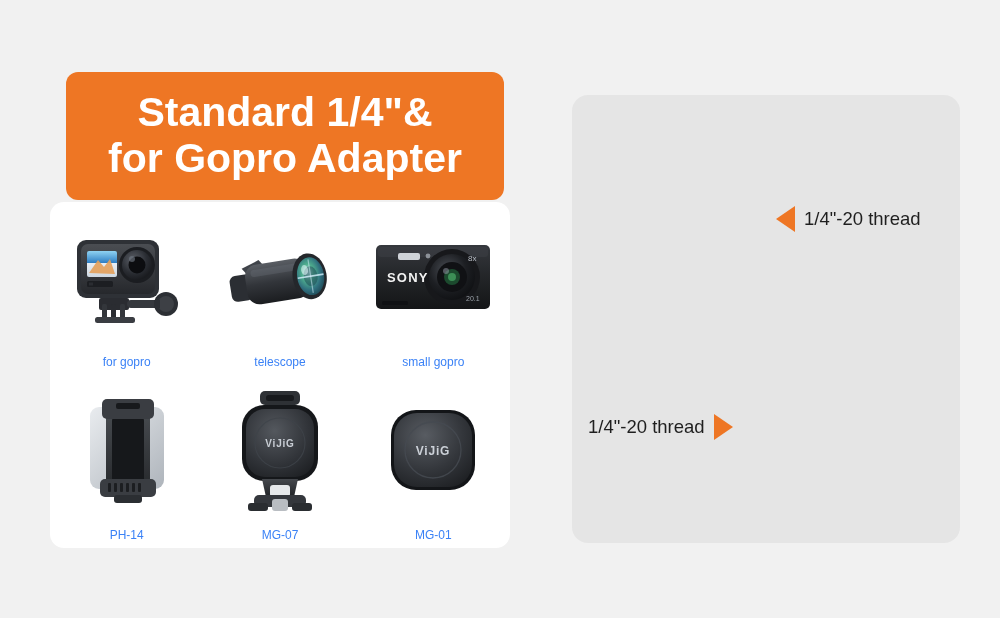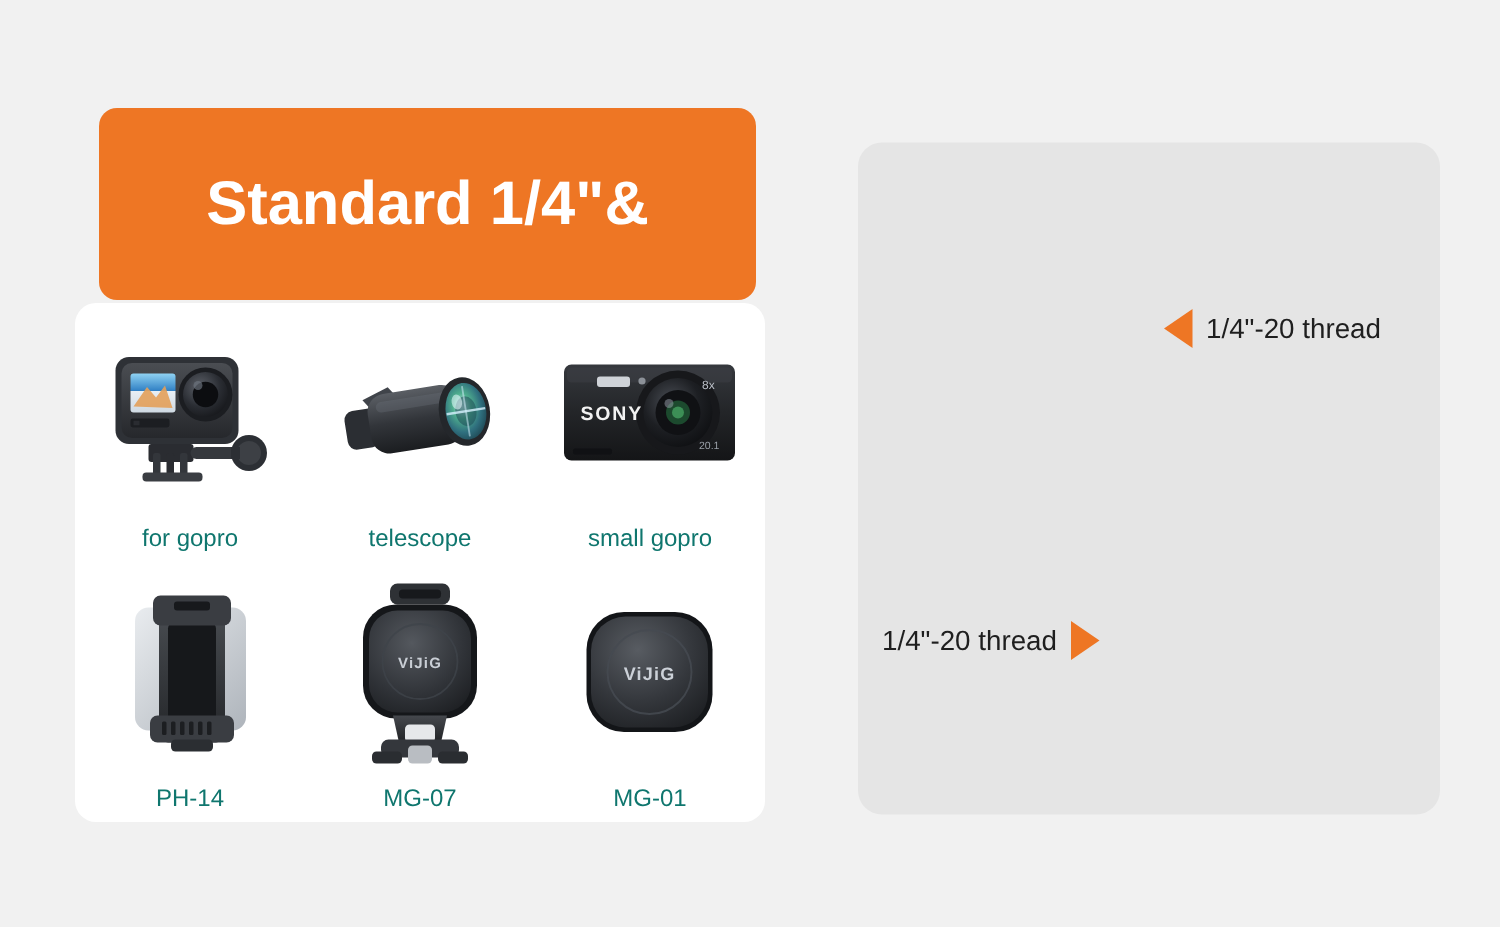--- a/index.html
+++ b/index.html
@@ -164,6 +164,7 @@
 
     <div class="banner">
       <div class="banner-line">Standard 1/4"&amp;</div>
+      <div class="banner-line">for Gopro Adapter</div>
     </div>
 
     <div class="product-card">

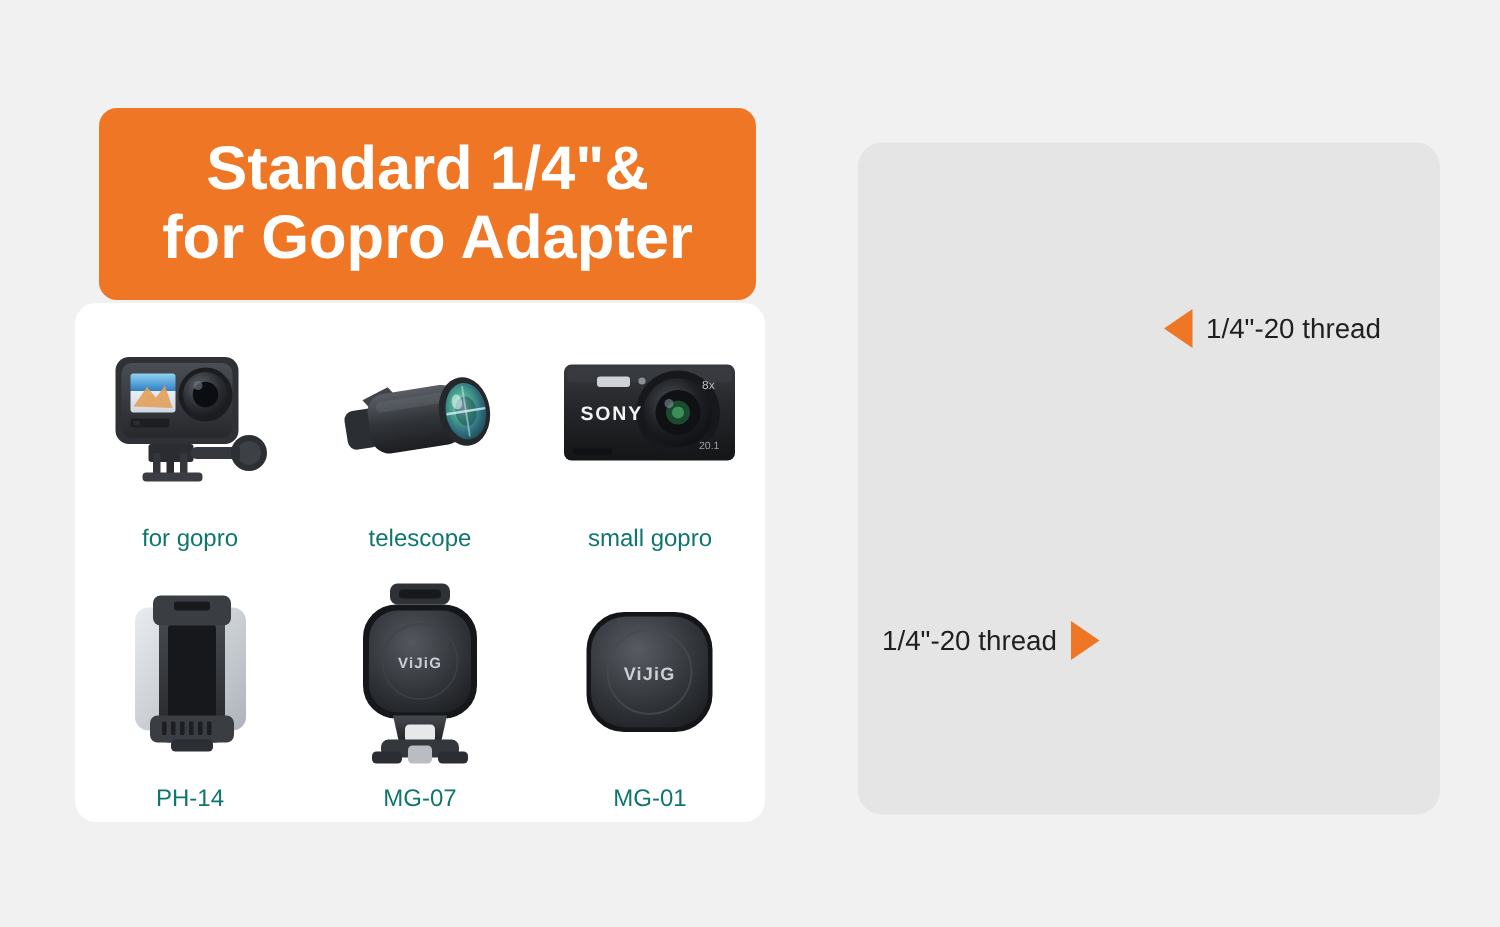--- a/index.html
+++ b/index.html
@@ -87,8 +87,8 @@
     justify-content: center;
   }
   .cell-label {
-    font-size: 16px;
-    color: #0f766e;
+    font-size: 12px;
+    color: #3b82f6;
     text-align: center;
     margin-top: 4px;
     white-space: nowrap;

